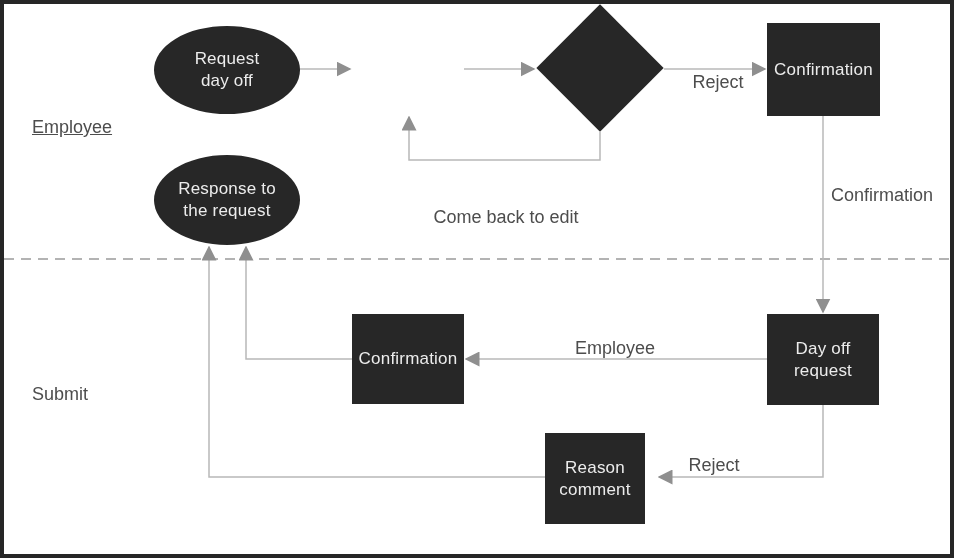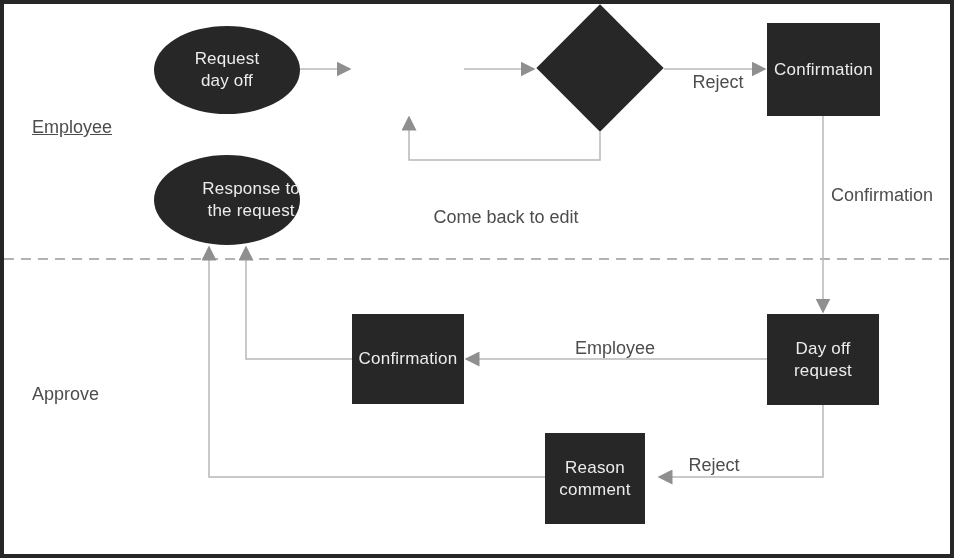--- a/index.html
+++ b/index.html
@@ -104,7 +104,7 @@
     <span>Confirmation</span>
   </div>
 
-  <div class="node ellipse" style="left:150px; top:151px; width:146px; height:90px;justify-content:flex-end;">
+  <div class="node ellipse" style="left:150px; top:151px; width:146px; height:90px;">
     <span>Response to
 the request</span>
   </div>

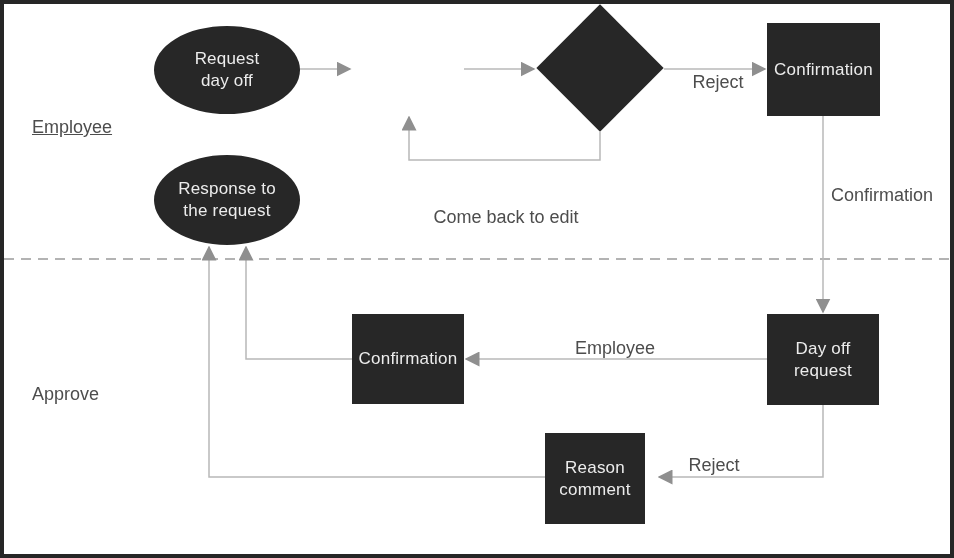--- a/index.html
+++ b/index.html
@@ -90,7 +90,7 @@
   </svg>
 
   <div class="lane-label" style="left:28px; top:113px;text-decoration:underline;">Employee</div>
-  <div class="lane-label" style="left:28px; top:380px;">Approve</div>
+  <div class="lane-label" style="left:28px; top:380px;">Submit</div>
 
   <div class="node ellipse" style="left:150px; top:22px; width:146px; height:88px;">
     <span>Request

